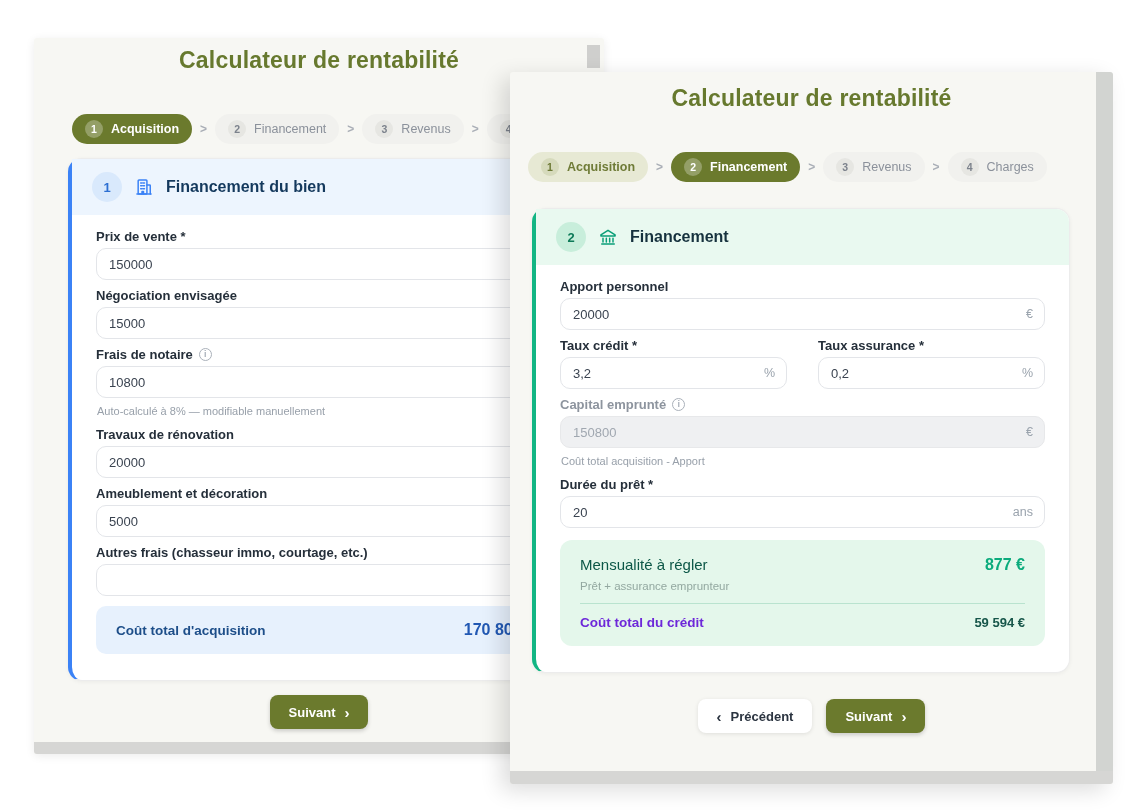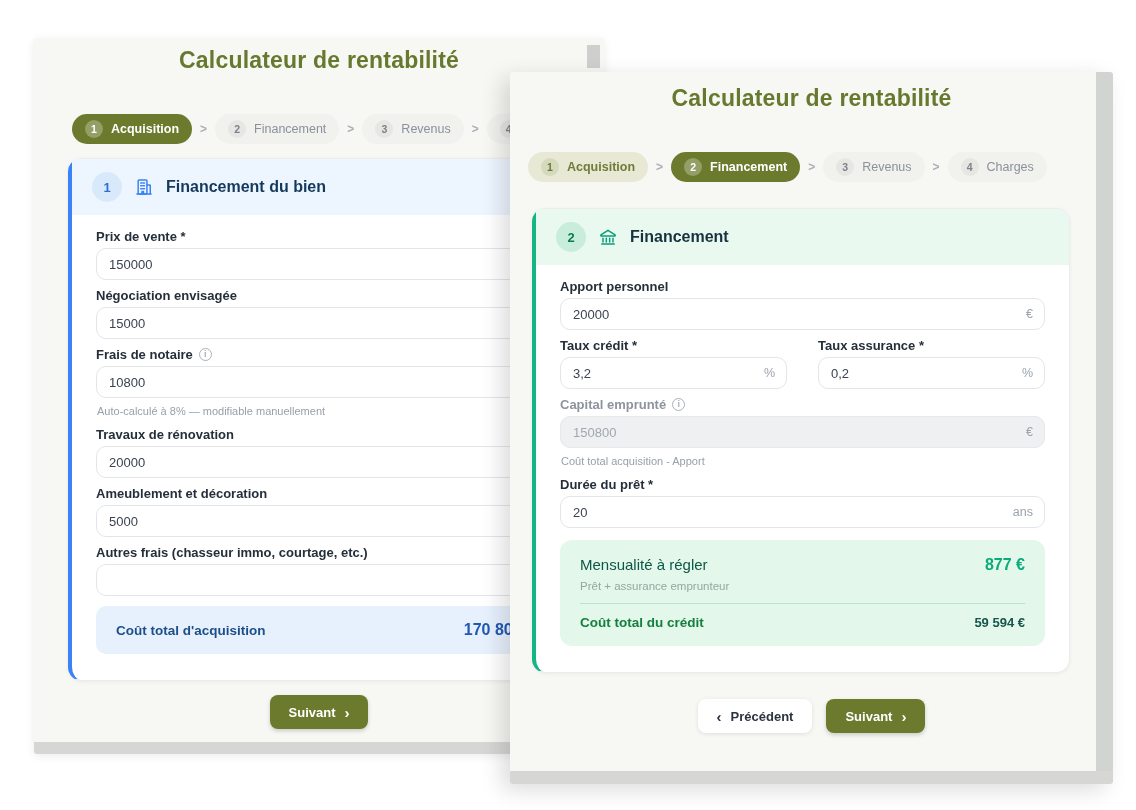--- a/index.html
+++ b/index.html
@@ -82,7 +82,7 @@
   .sum-main-value { font-size:16px; font-weight:800; color:#0bab7c; white-space:nowrap; }
   .sum-helper { font-size:11.5px; color:#93a8a0; margin-top:6px; }
   .sum-divider { border:none; border-top:1px solid #b9e3cf; margin:11px 0 11px 0; }
-  .sum-sub-label { font-size:13.5px; font-weight:600; color:#15803d; }
+  .sum-sub-label { font-size:13.5px; font-weight:600; color:#6d28d9; }
   .sum-sub-value { font-size:13px; font-weight:800; color:#17564a; white-space:nowrap; }
 
   

